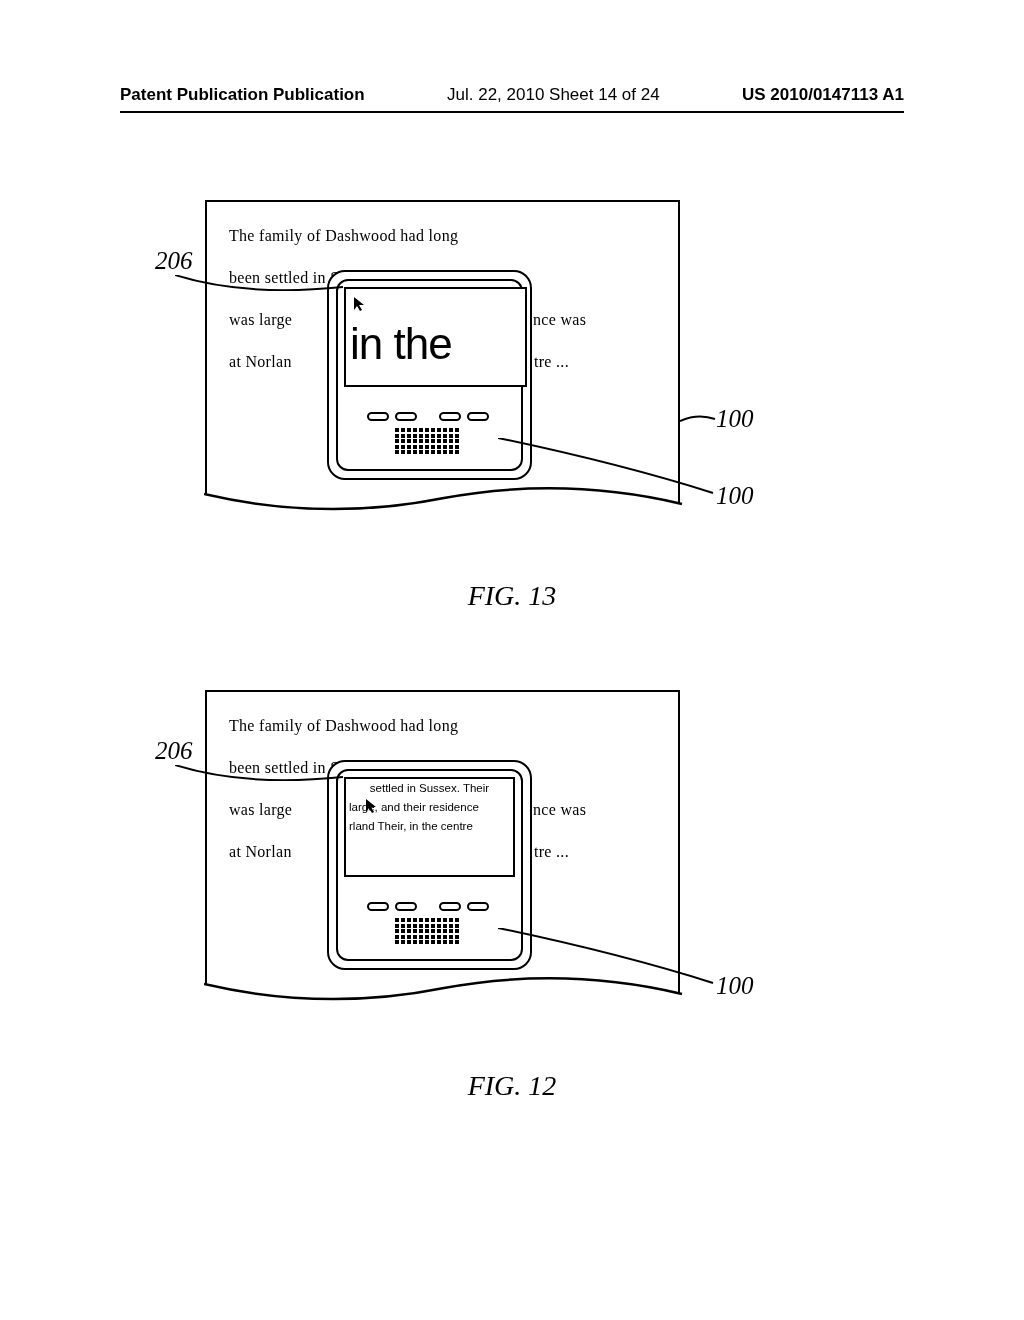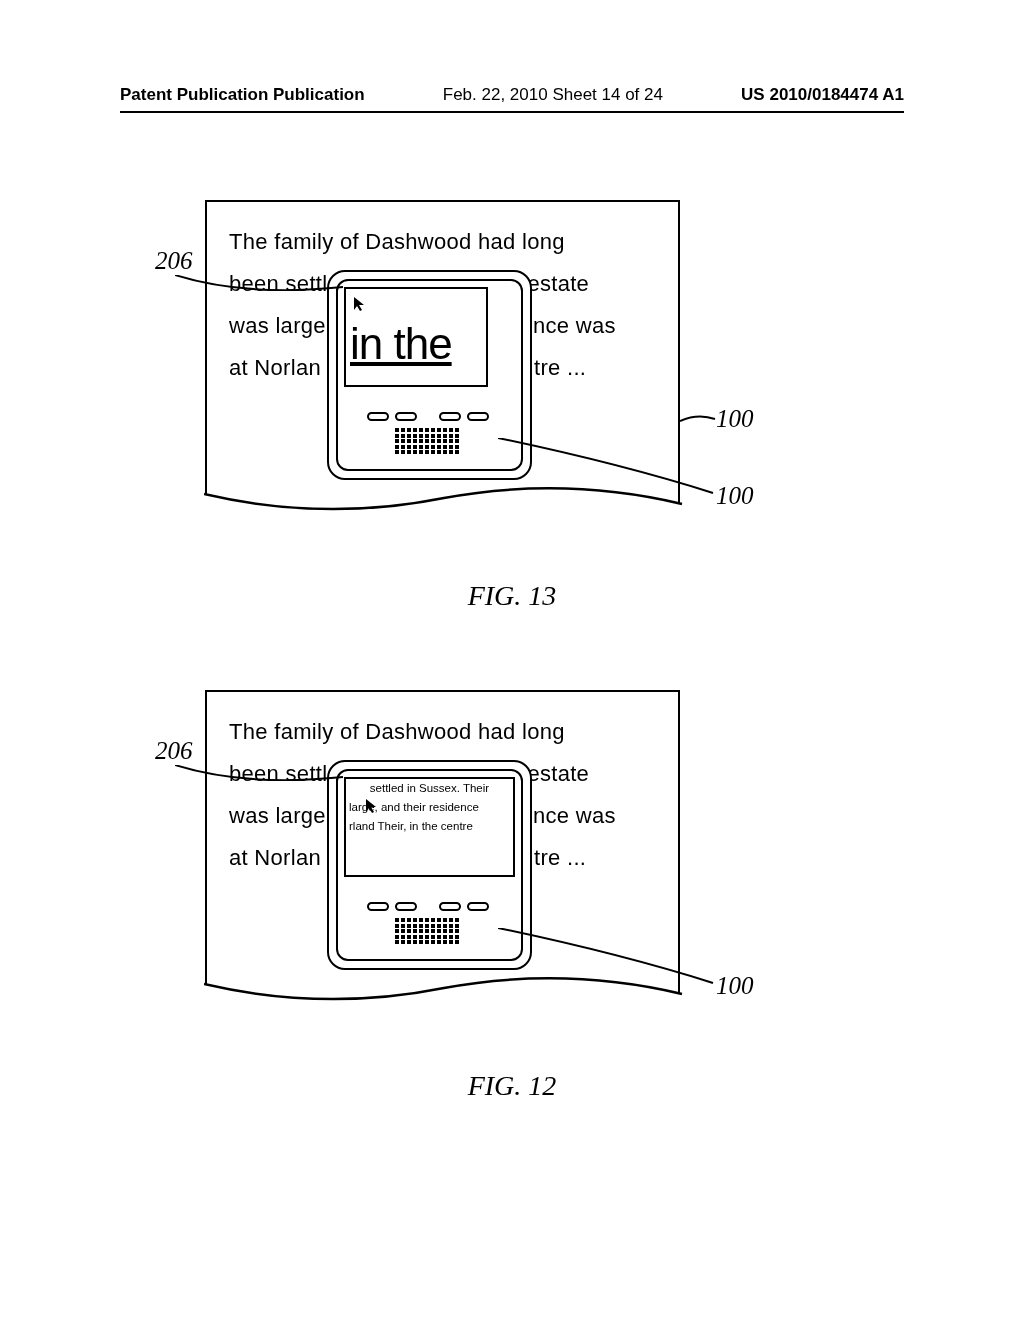--- a/index.html
+++ b/index.html
@@ -119,7 +119,7 @@
 
 <div class="header">
   <span class="header-left">Patent Publication Publication</span>
-  <span class="header-center">Feb. 22, 2010   Sheet 14 of 24</span>
+  <span class="header-center">Jul. 22, 2010   Sheet 14 of 24</span>
   <span class="header-right">US 2010/0184474 A1</span>
 </div>
 

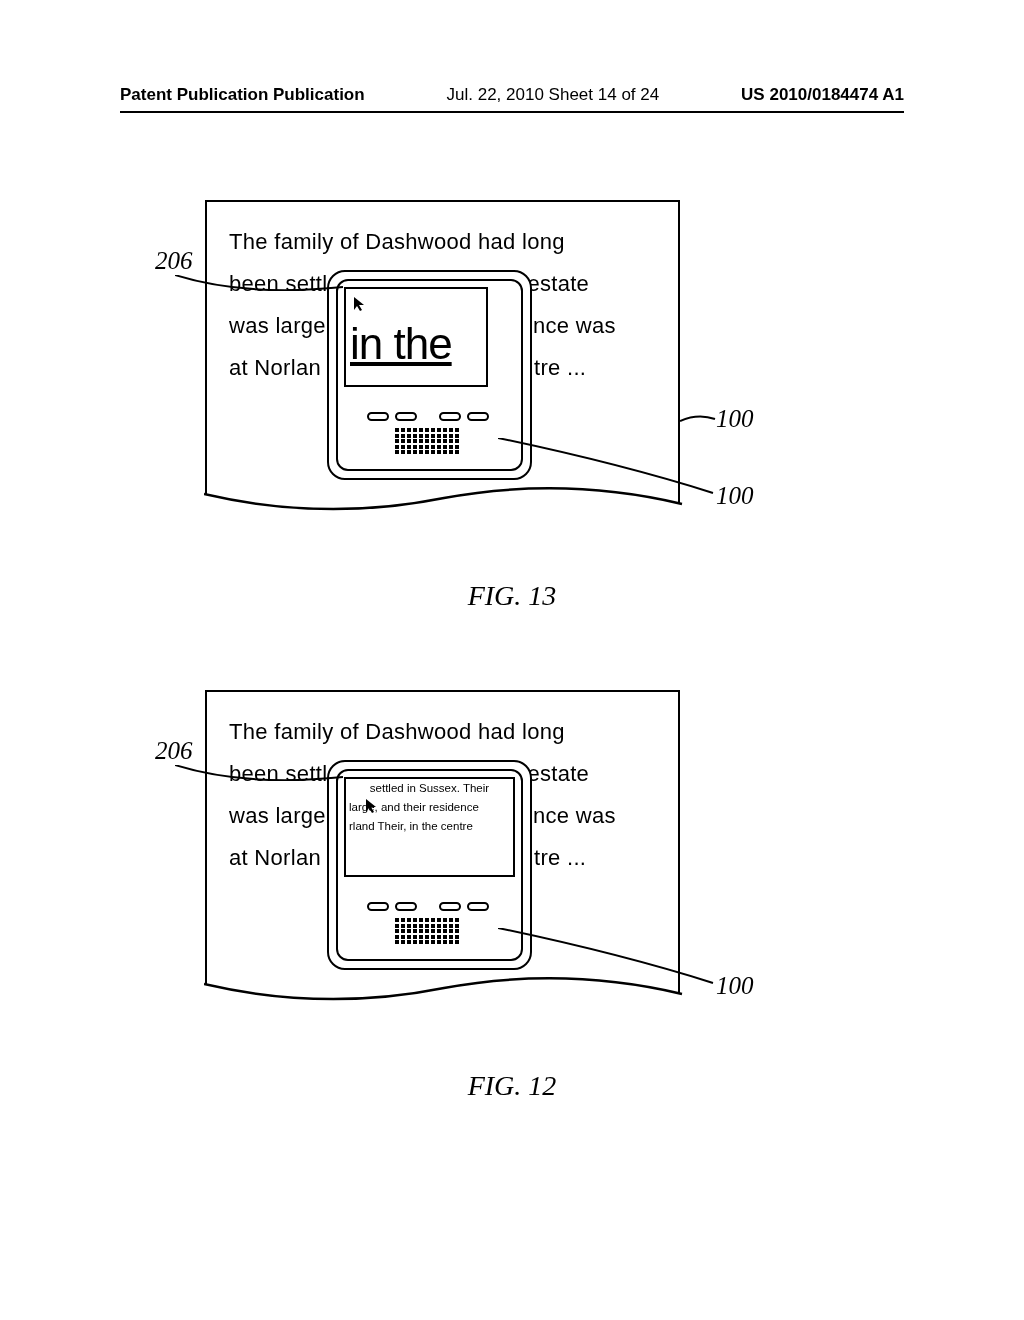--- a/index.html
+++ b/index.html
@@ -120,7 +120,7 @@
 <div class="header">
   <span class="header-left">Patent Publication Publication</span>
   <span class="header-center">Jul. 22, 2010   Sheet 14 of 24</span>
-  <span class="header-right">US 2010/0184474 A1</span>
+  <span class="header-right">US 2010/0147113 A1</span>
 </div>
 
 <div class="figure-box" style="left:205px; top:200px; width:475px; height:320px;">

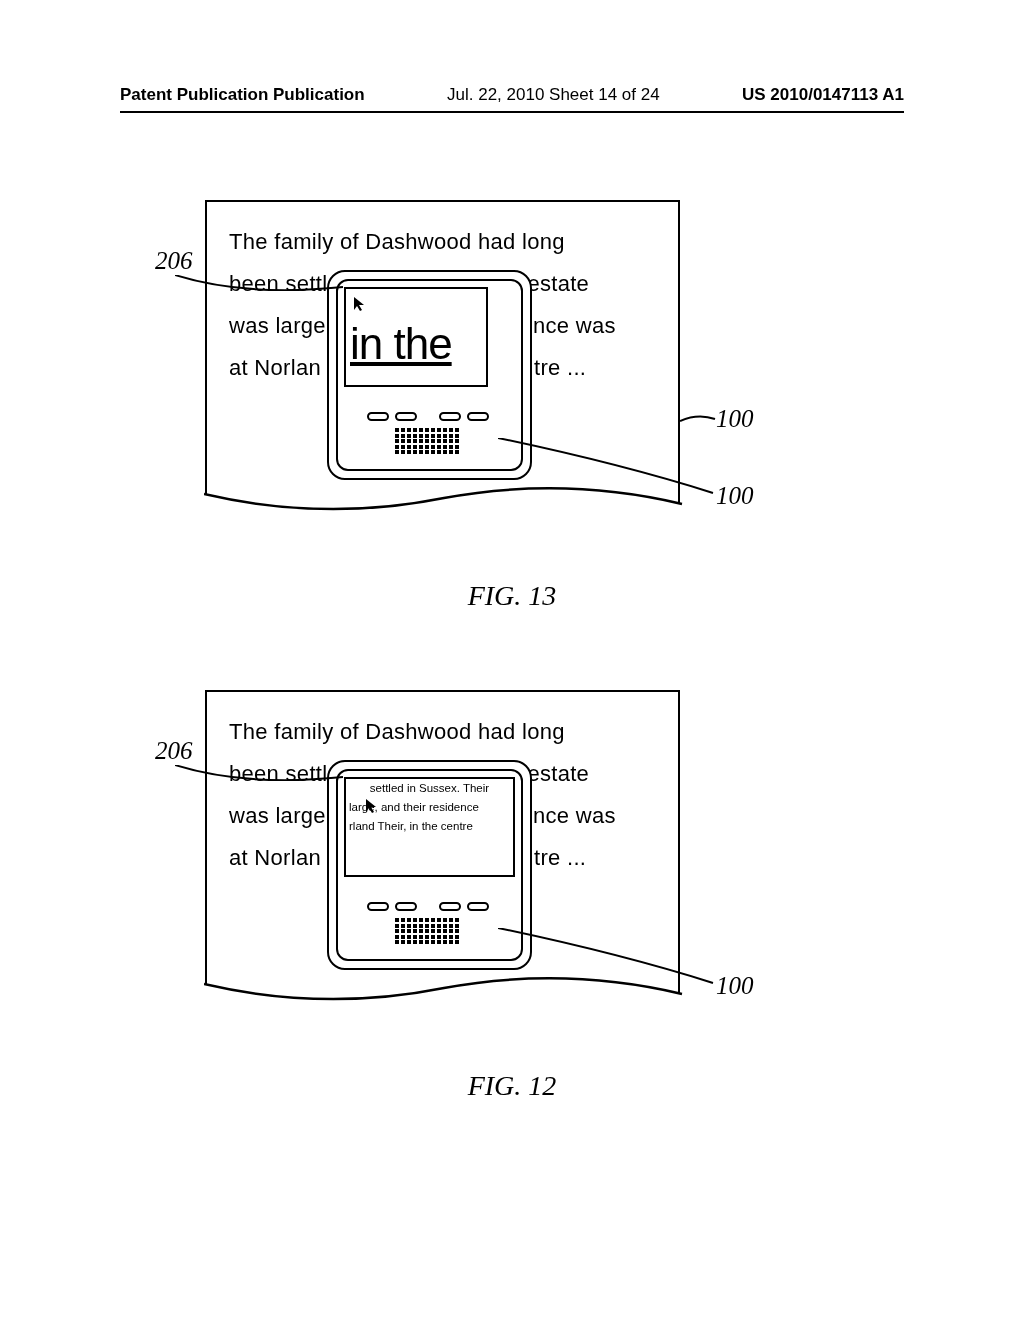--- a/index.html
+++ b/index.html
@@ -31,8 +31,8 @@
   }
   .paragraph {
     position: absolute;
-    font-family: Liberation Sans, sans-serif;
-    font-size: 22px;
+    font-family: Liberation Serif, serif;
+    font-size: 16px;
     line-height: 1.8;
     letter-spacing: 0.3px;
   }

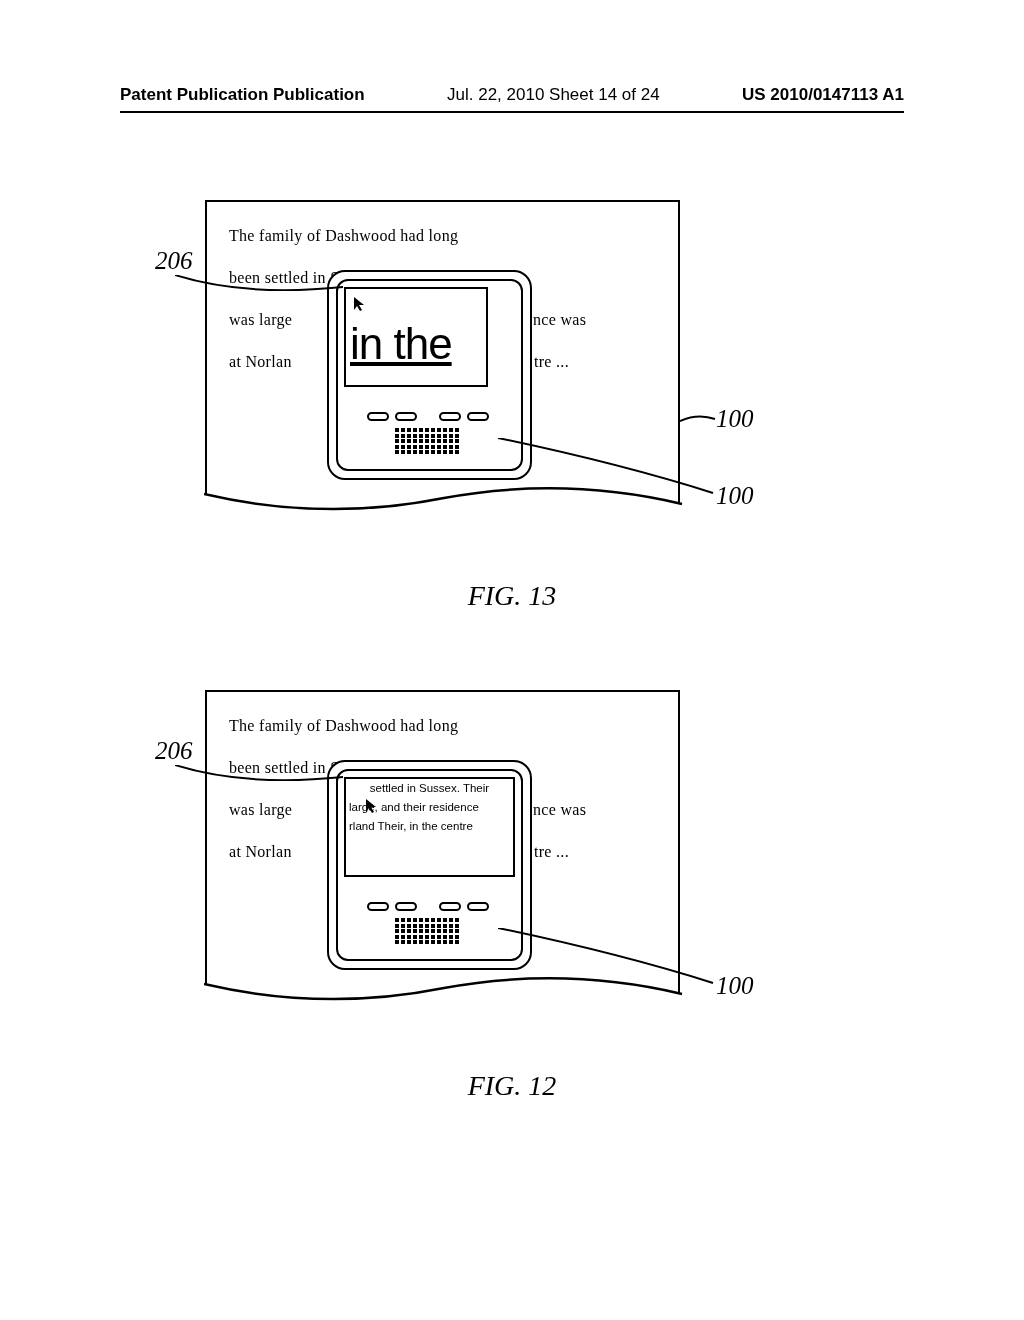--- a/index.html
+++ b/index.html
@@ -134,7 +134,7 @@
 
   <div class="device-outer" style="left:120px; top:68px; width:205px; height:210px;"></div>
   <div class="device-inner" style="left:129px; top:77px; width:187px; height:192px;"></div>
-  <div class="device-screen" style="left:137px; top:85px; width:144px; height:100px;text-decoration:underline;">
+  <div class="device-screen" style="left:137px; top:85px; width:183px; height:100px;">
     <div class="magnified-text">in the</div>
     <svg class="cursor" width="18" height="18" viewBox="0 0 18 18">
       <path d="M2 2 L2 15 L5 11 L8 16 L10 15 L7 10 L12 10 Z" fill="#000"></path>

